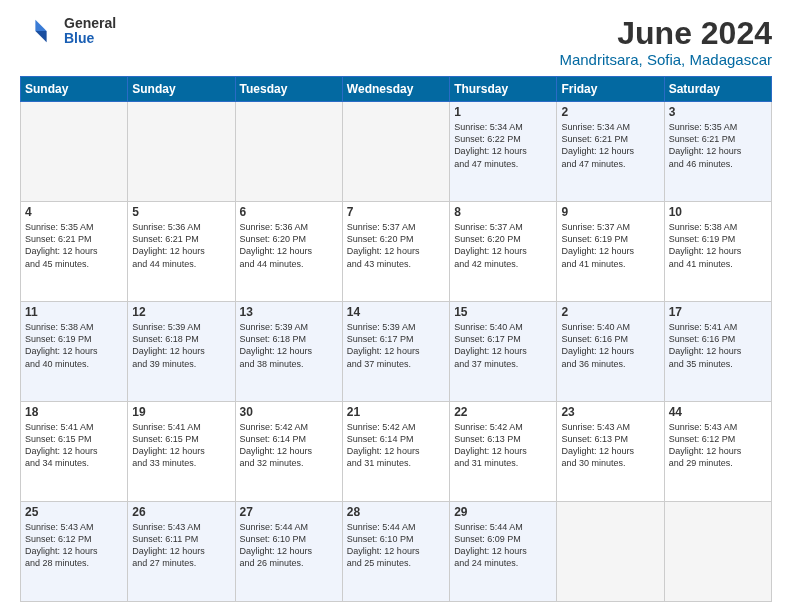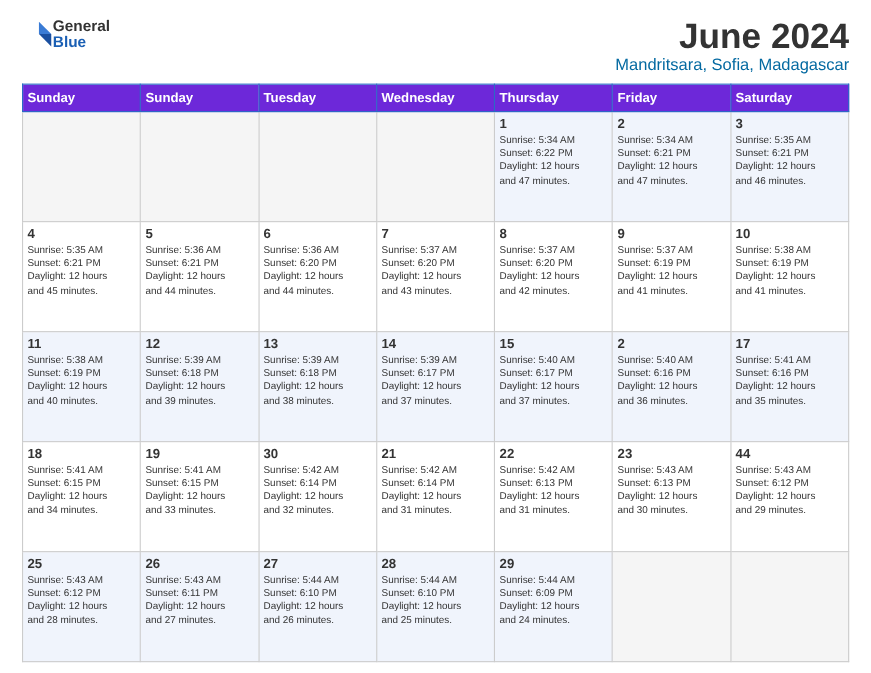--- a/index.html
+++ b/index.html
@@ -26,7 +26,7 @@
     .logo {
       display: flex;
       align-items: center;
-      gap: 0;
+      gap: 16px;
     }
     .logo-text {
       display: flex;

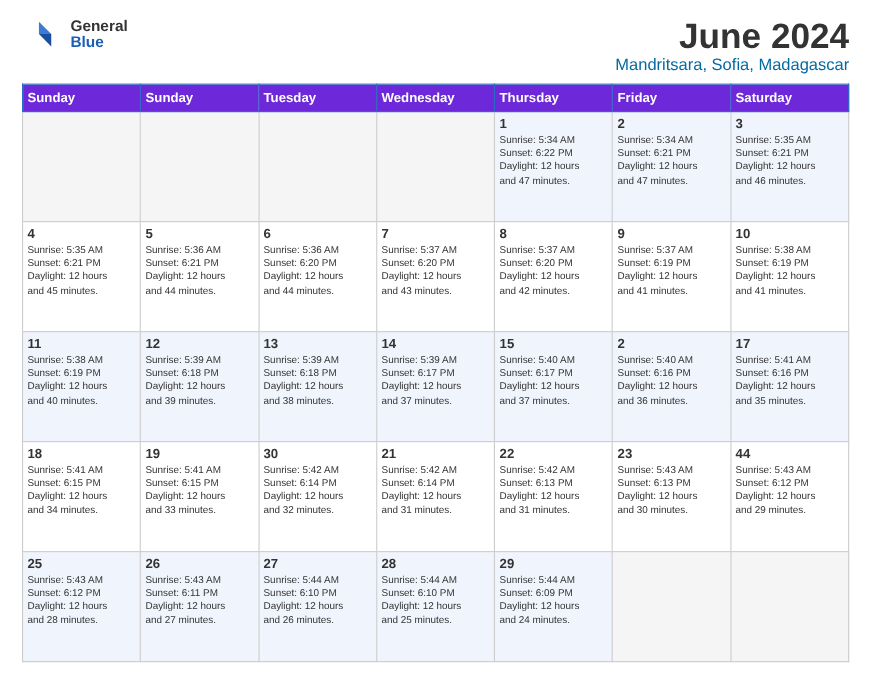--- a/index.html
+++ b/index.html
@@ -62,7 +62,7 @@
       table-layout: fixed;
     }
     .calendar th {
-      background: #6d28d9;
+      background: #0369a1;
       color: #fff;
       font-size: 12px;
       font-weight: bold;

